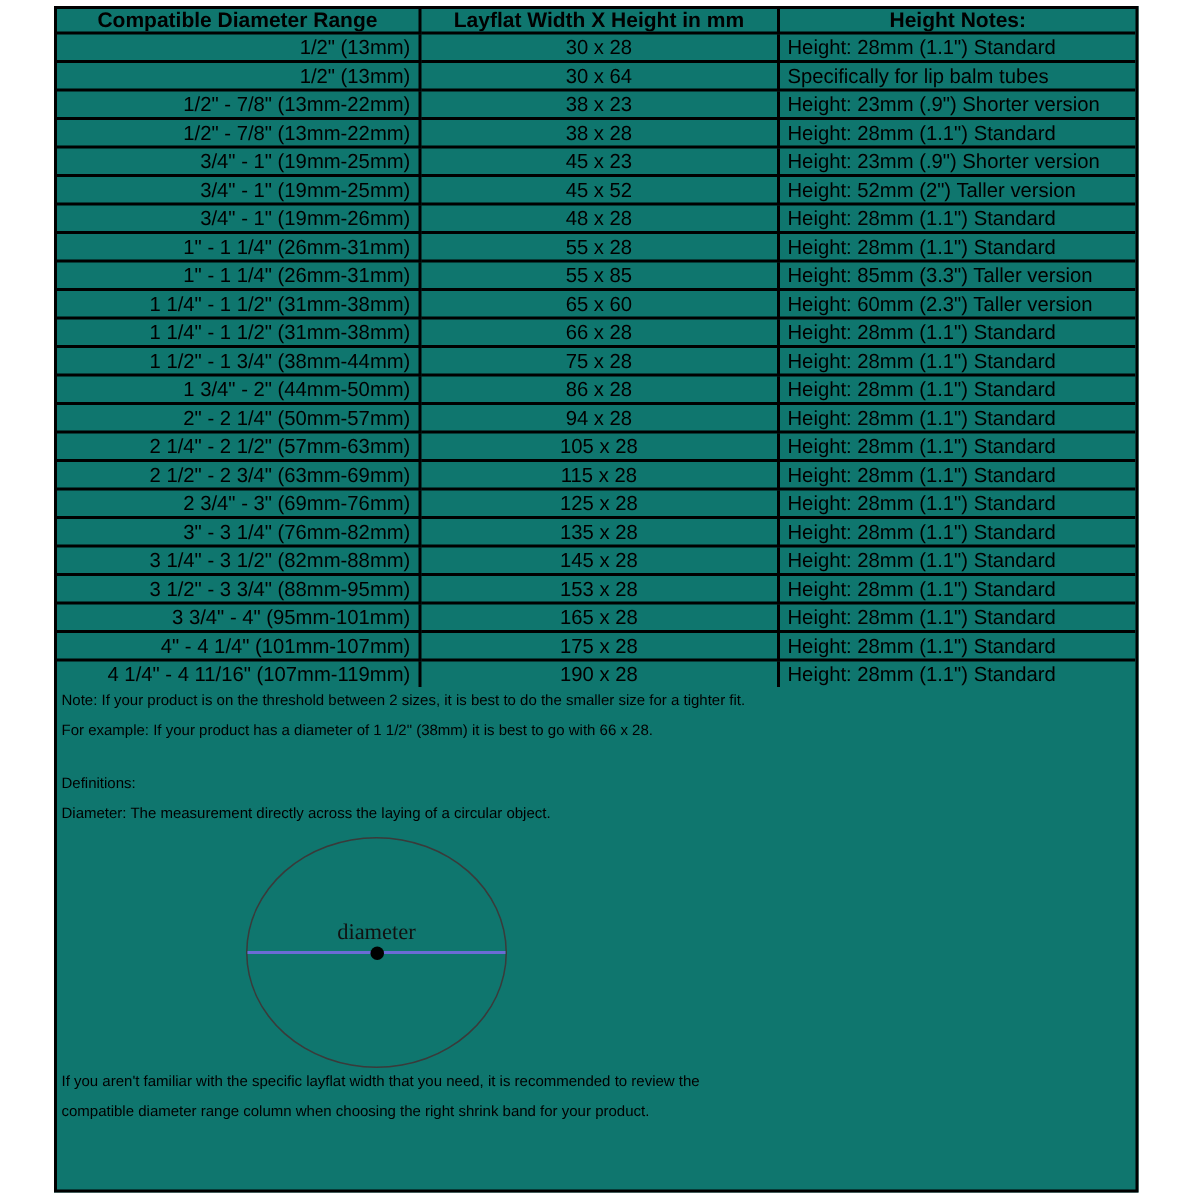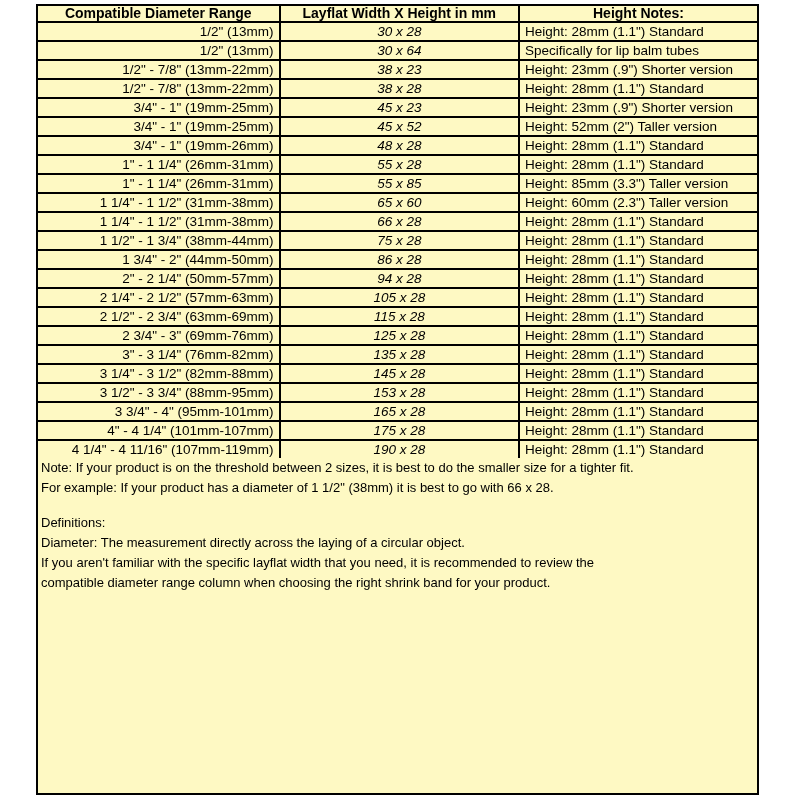--- a/index.html
+++ b/index.html
@@ -19,7 +19,7 @@
     height: 791px;
     border: 2px solid #000;
     box-sizing: border-box;
-    background: #fef9c3;
+    background: #0f766e;
     overflow: hidden;
   }
   table.size-table {

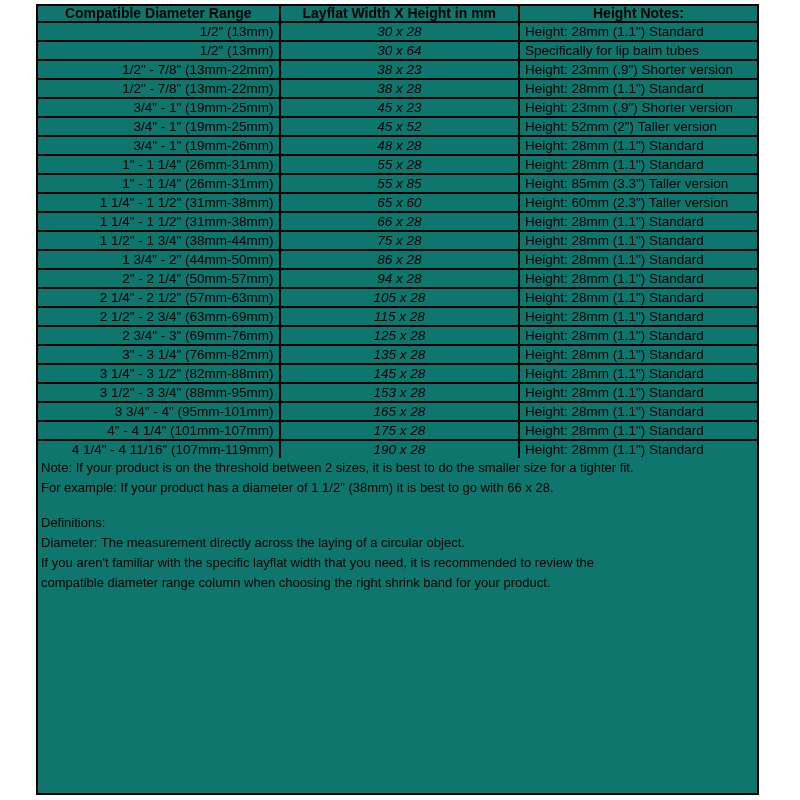--- a/index.html
+++ b/index.html
@@ -48,7 +48,7 @@
     line-height: 17px;
   }
   td.col-range { text-align: right; }
-  td.col-layflat { text-align: center; font-style: italic; }
+  td.col-layflat { text-align: center; }
   td.col-note { text-align: left; }
   td.col-note b { font-weight: normal; }
 

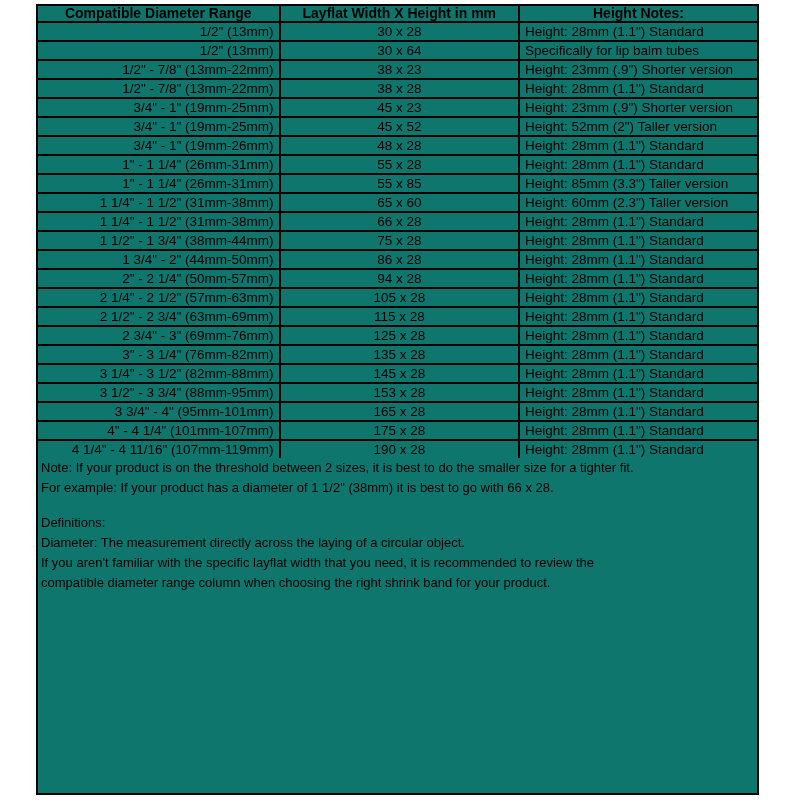--- a/index.html
+++ b/index.html
@@ -55,7 +55,7 @@
   .notes p {
     margin: 0;
     padding: 1px 4px 1px 3px;
-    font-size: 13px;
+    font-size: 10px;
     line-height: 18px;
     white-space: nowrap;
     overflow: hidden;

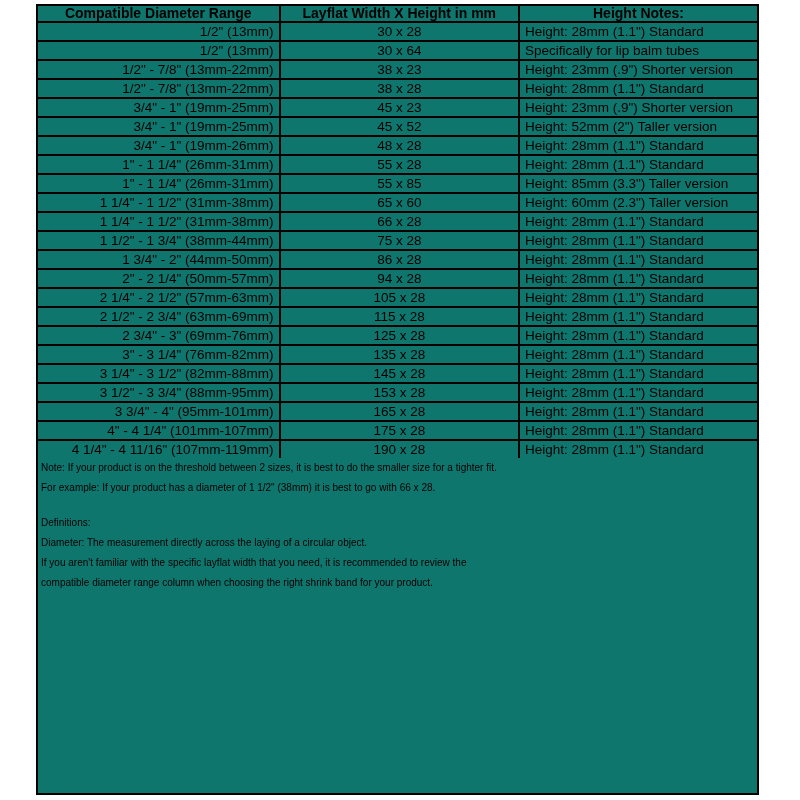--- a/index.html
+++ b/index.html
@@ -247,6 +247,11 @@
     <p>Definitions:</p>
     <p>Diameter: The measurement directly across the laying of a circular object.</p>
 
+    <div class="diagram">
+      <div class="dline" style="background: rgb(107, 107, 214);"></div>
+      <div class="dlabel">diameter</div>
+      <div class="ddot"></div>
+    </div>
 
     <p>If you aren't familiar with the specific layflat width that you need, it is recommended to review the</p>
     <p>compatible diameter range column when choosing the right shrink band for your product.</p>

